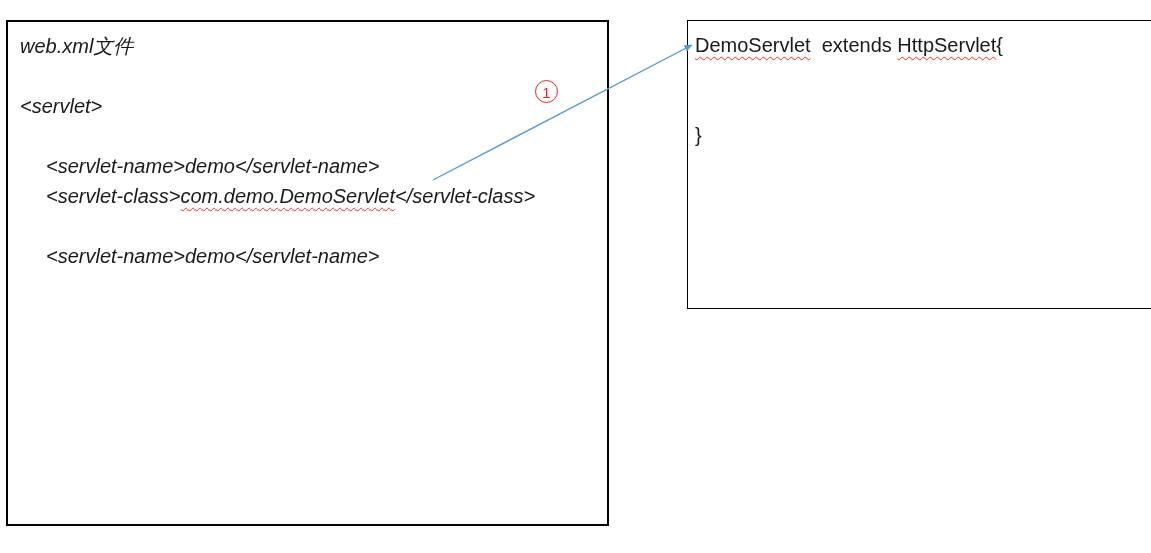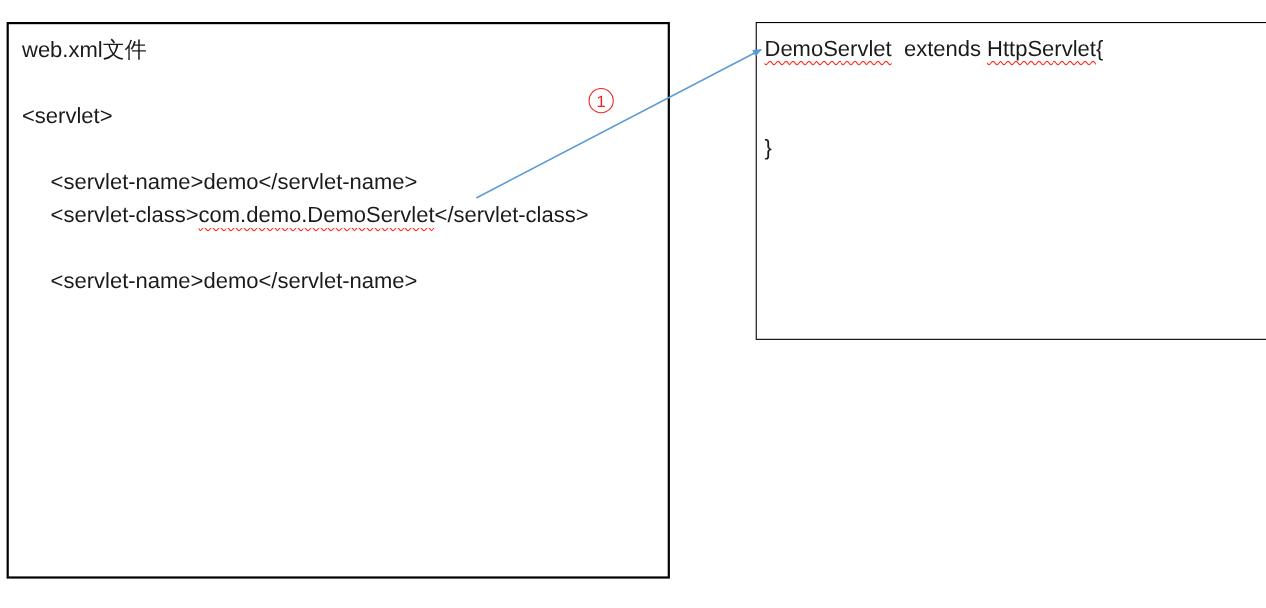--- a/index.html
+++ b/index.html
@@ -28,6 +28,7 @@
     height: 506px;
     border: 2px solid #000000;
     padding: 9px 10px 0 12px;
+    font-style: italic;
   }
   .java-class-box {
     left: 687px;

